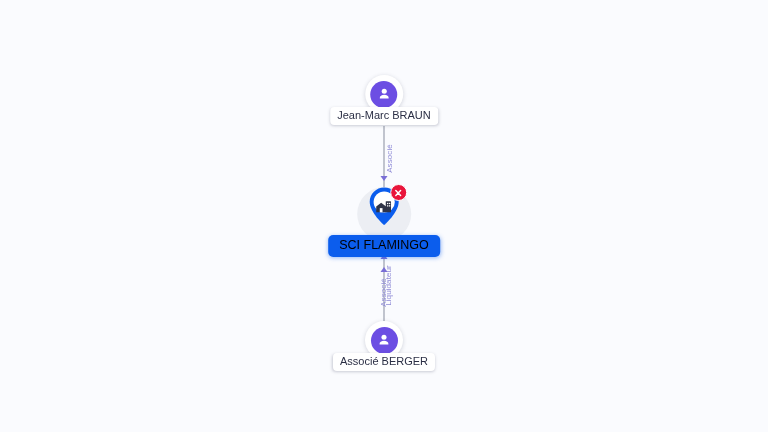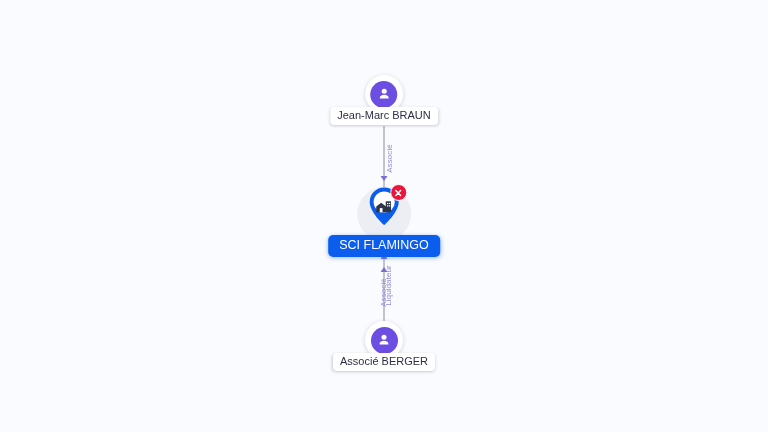--- a/index.html
+++ b/index.html
@@ -126,7 +126,7 @@
     padding: 3px 11px 4px 11px;
     font-size: 12.5px;
     line-height: 15px;
-    color: #ffffff;
+    color: #000000;
     white-space: nowrap;
     box-shadow: 0 1px 4px rgba(11,93,237,0.42);
     position: relative;

